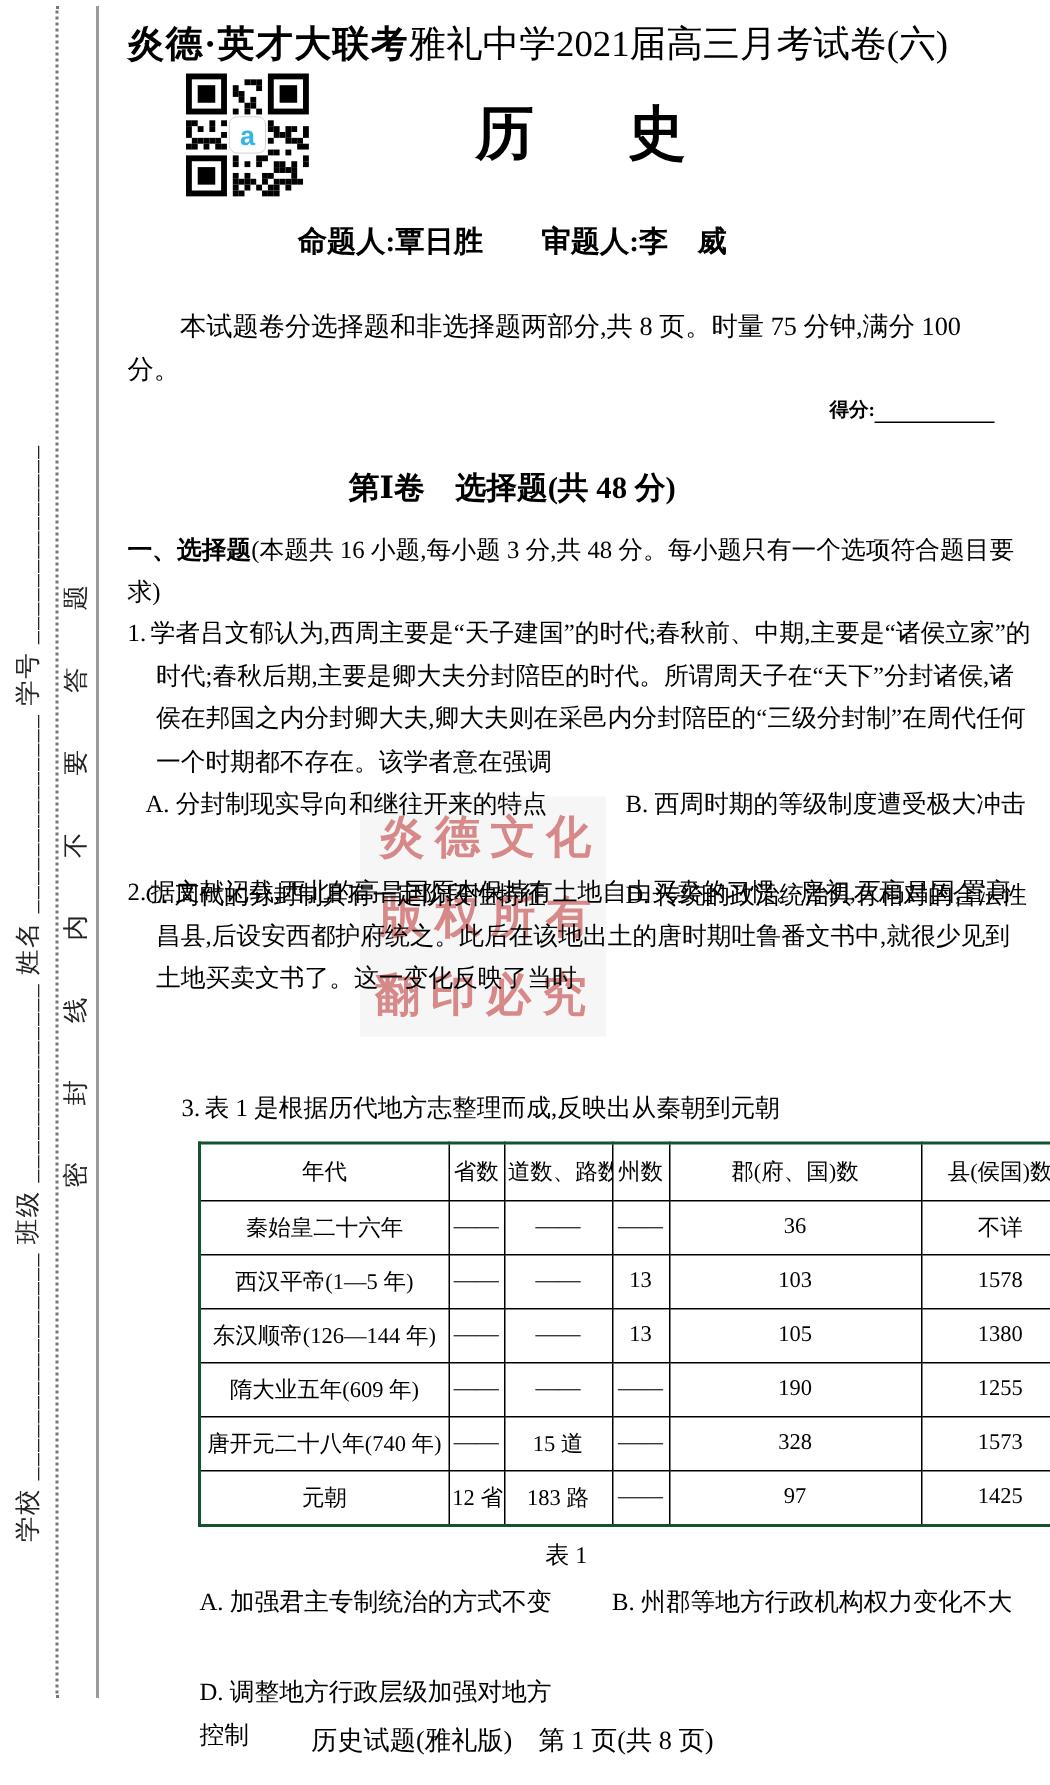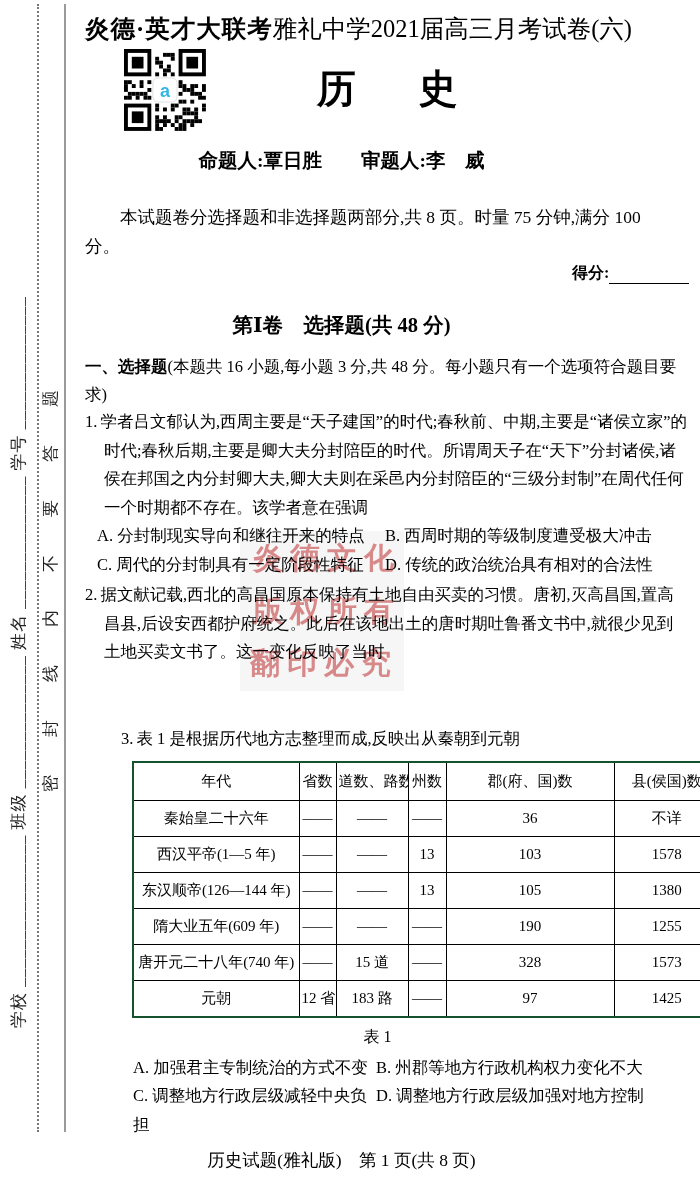--- a/index.html
+++ b/index.html
@@ -36,7 +36,7 @@
     font-size:39px;font-weight:bold;letter-spacing:1.6em;padding-left:1.6em;box-sizing:border-box;}
   .authors{left:0;top:147px;width:683px;text-align:center;font-size:19.5px;font-weight:bold;}
   .intro{left:85px;top:203px;width:575px;font-size:17.5px;line-height:29px;text-indent:2em;margin:0;}
-  .score{left:572px;top:263px;font-size:16px;font-weight:bold;}
+  .score{left:553px;top:263px;font-size:13px;font-weight:bold;}
   .score .blank{display:inline-block;width:80px;border-bottom:1.5px solid #000;height:18px;vertical-align:bottom;}
   .section-title{left:0;top:311px;width:683px;text-align:center;font-size:20.5px;font-weight:bold;}
   .instructions{left:85px;top:353px;width:604px;font-size:16.5px;line-height:28px;}

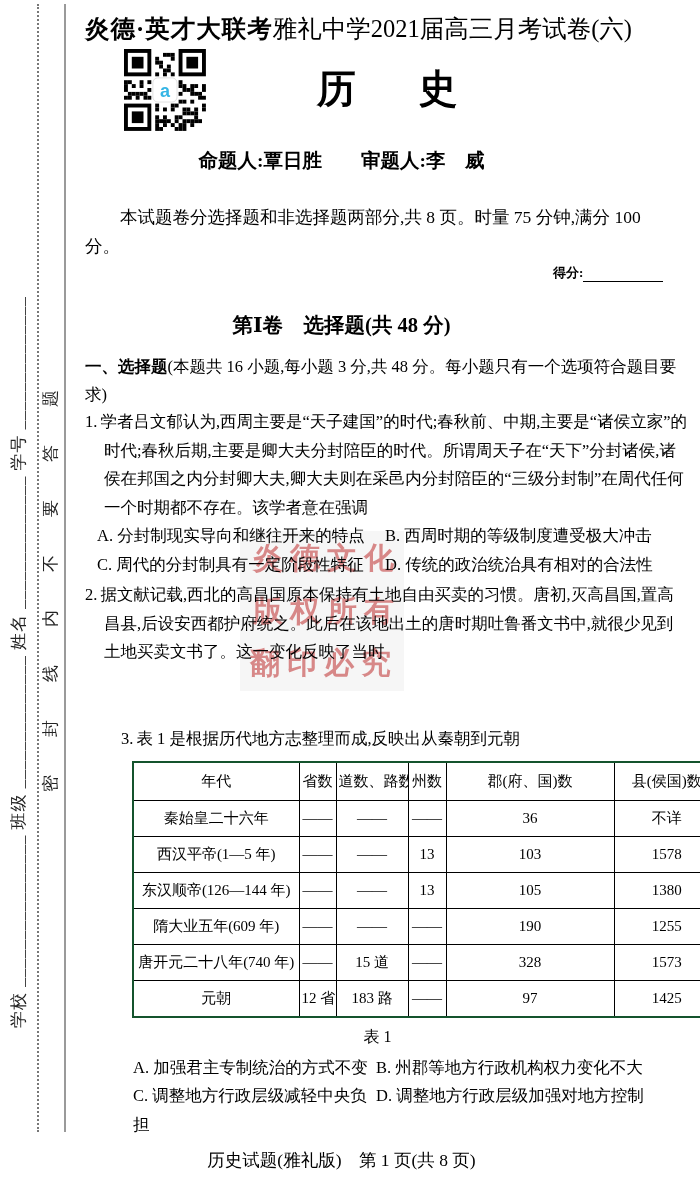--- a/index.html
+++ b/index.html
@@ -45,7 +45,7 @@
   .q1{top:408px;} .q2{top:581px;} .q3{top:725px;margin-left:36px;}
   .qtext{margin:0;line-height:28.5px;padding-left:19px;text-indent:-19px;}
   .qnum{margin-right:3px;}
-  .options{padding-left:12px;line-height:28.5px;display:grid;}
+  .options{padding-left:12px;line-height:28.5px;display:grid;gap:32px;}
   .q1 .options,.q2 .options{grid-template-columns:288px auto;}
   .q3 .options{grid-template-columns:243px auto;}
   

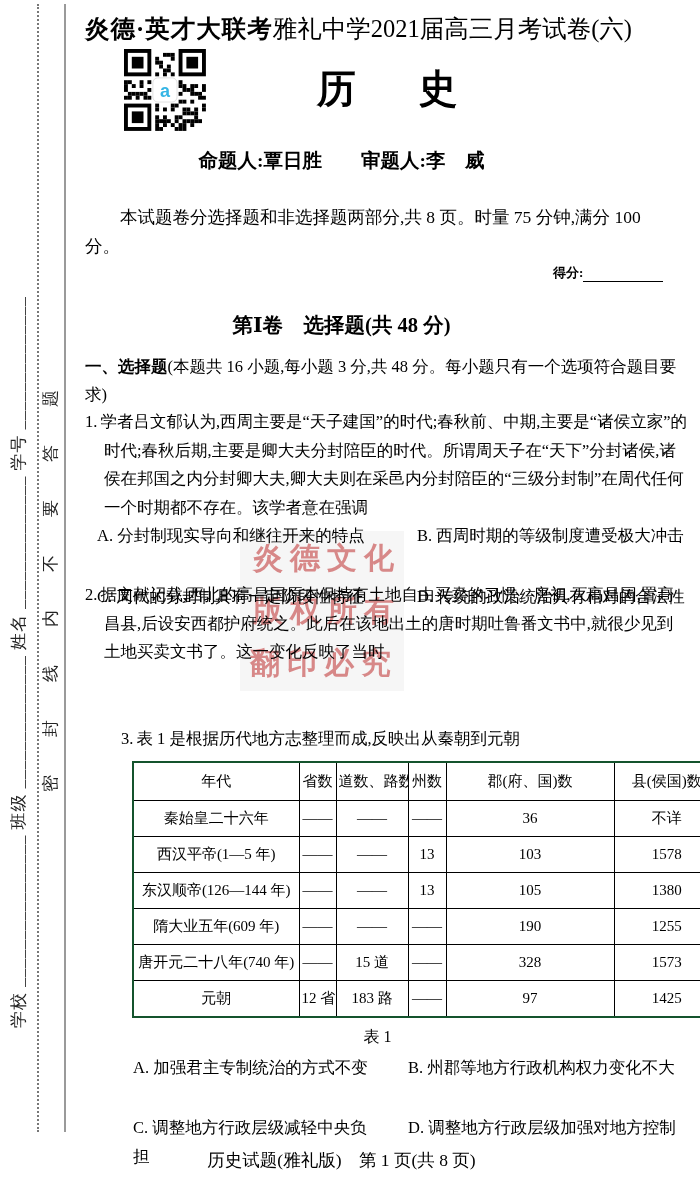--- a/index.html
+++ b/index.html
@@ -290,7 +290,6 @@
   <div class="options">
     <span>A. 加强君主专制统治的方式不变</span>
     <span>B. 州郡等地方行政机构权力变化不大</span>
-    <span>C. 调整地方行政层级减轻中央负担</span>
     <span>D. 调整地方行政层级加强对地方控制</span>
   </div>
 </div>

